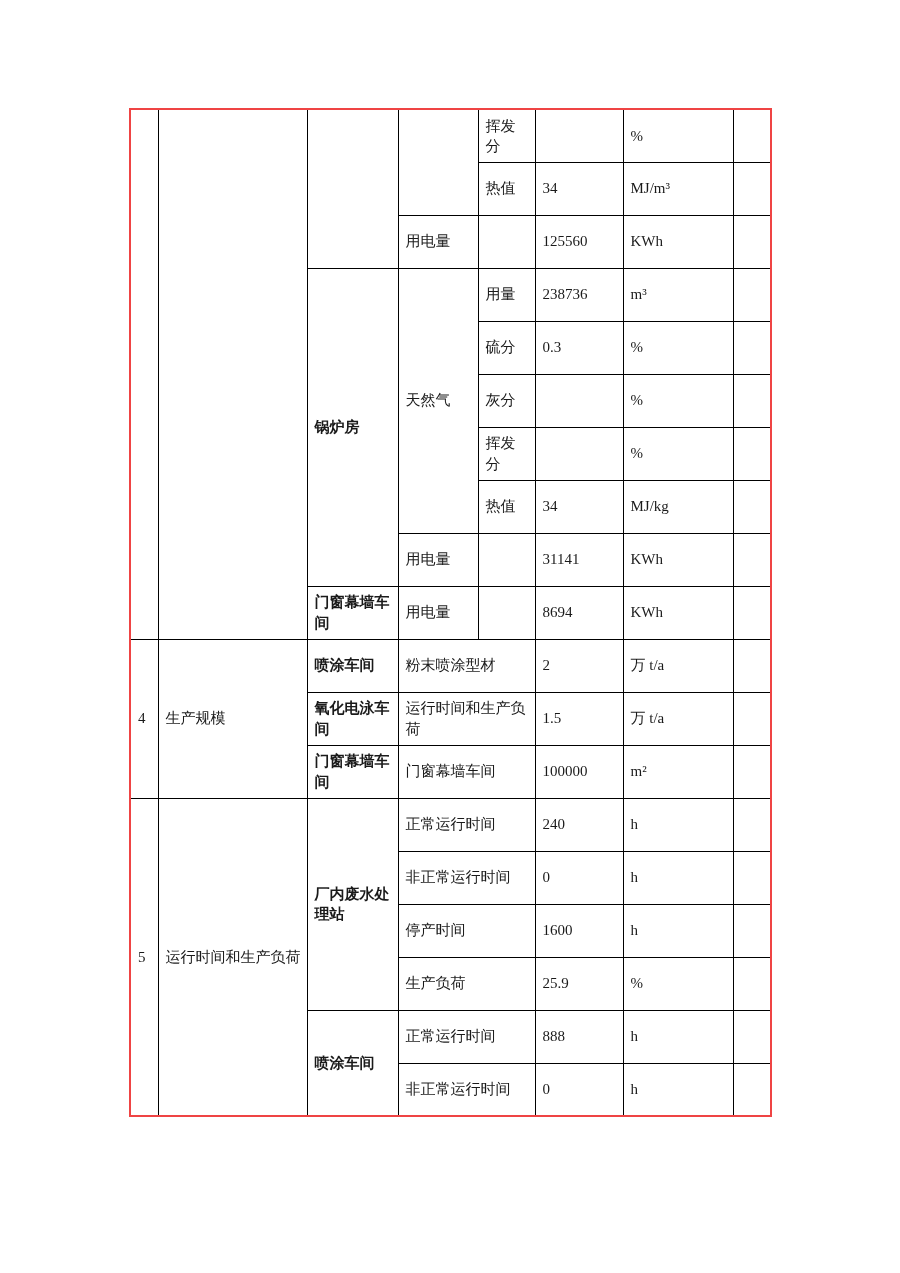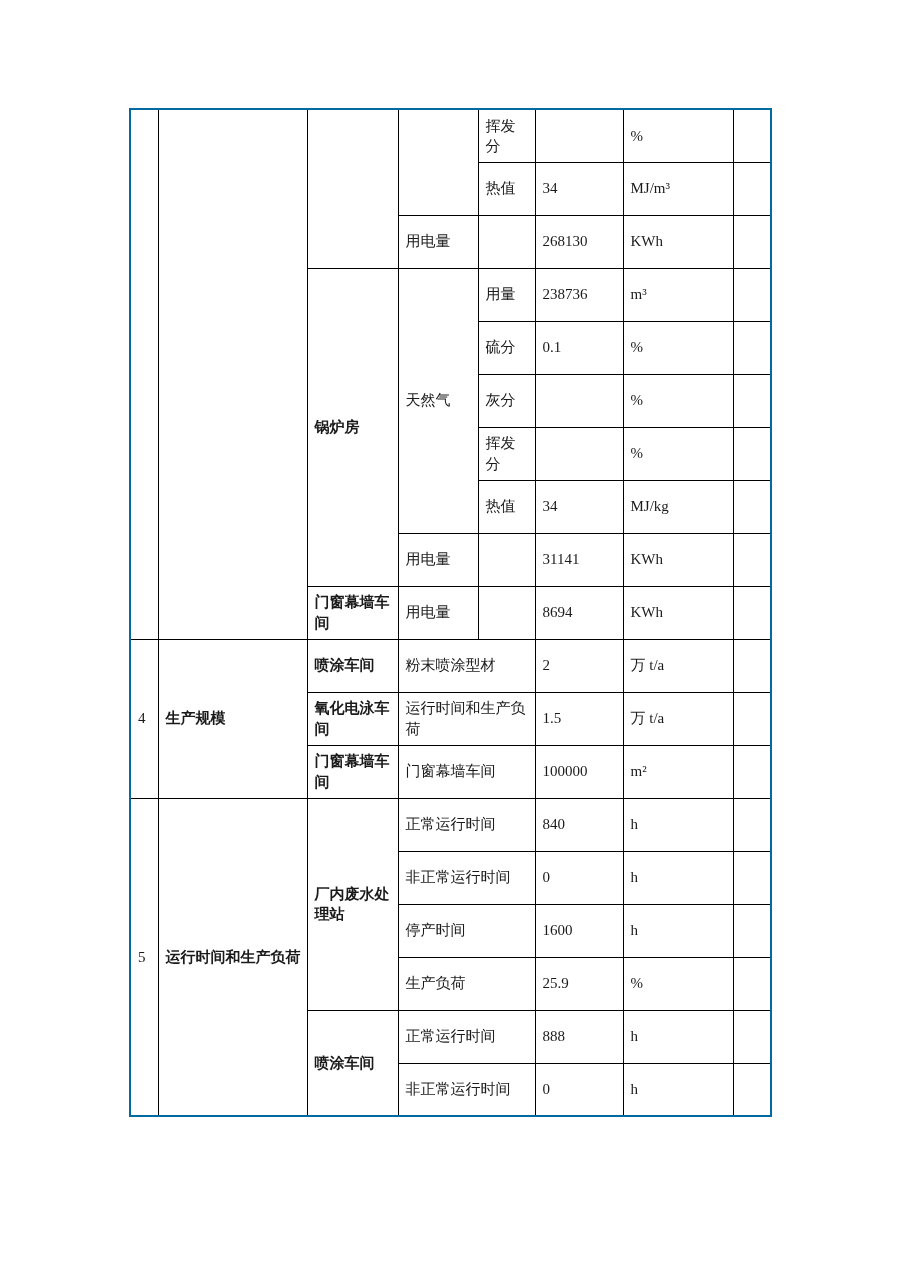--- a/index.html
+++ b/index.html
@@ -23,7 +23,7 @@
     width: 641px;
     border-collapse: collapse;
     table-layout: fixed;
-    border: 2px solid #0369a1;
+    border: 2px solid #ef4444;
   }
   table.datasheet td {
     border: 1px solid #000;

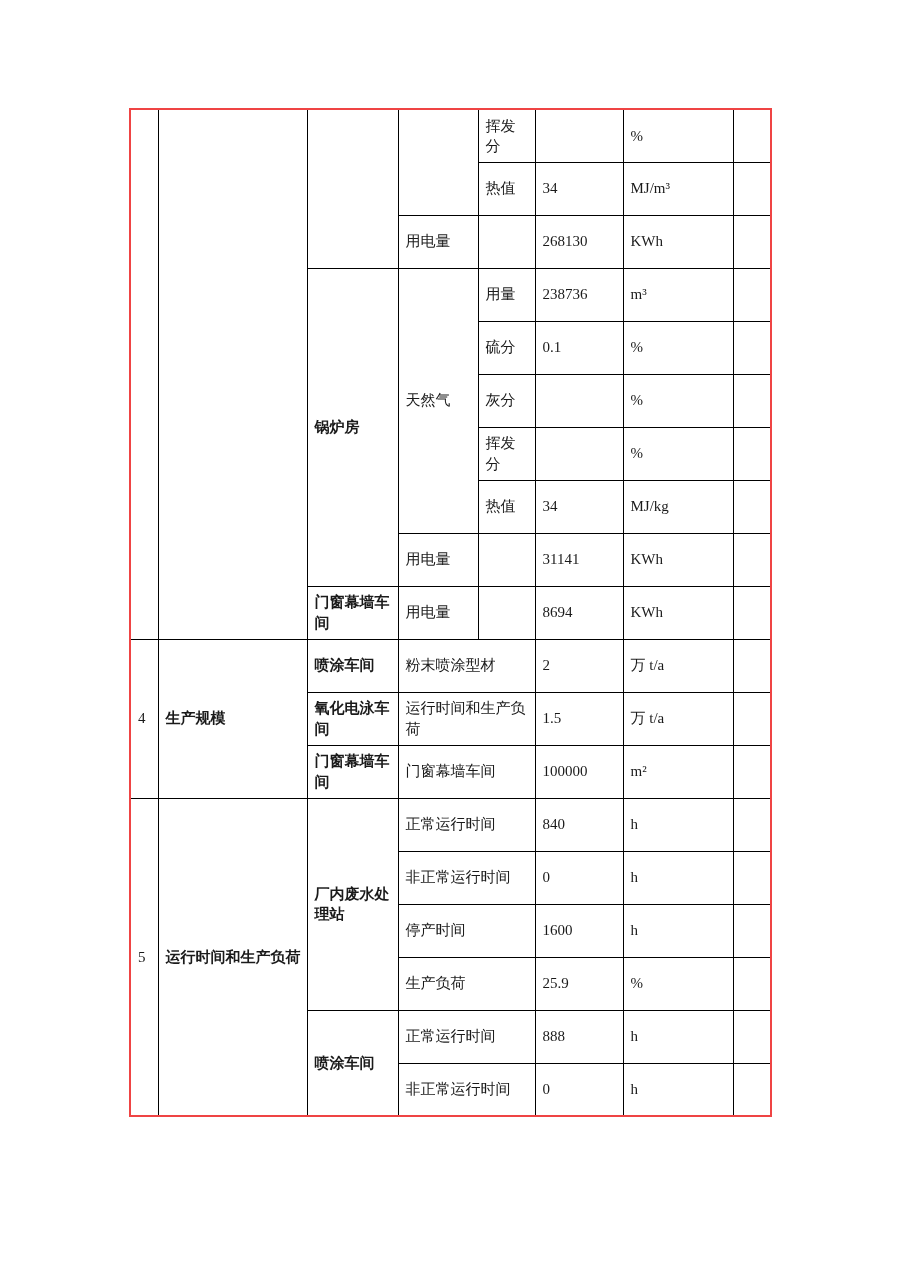--- a/index.html
+++ b/index.html
@@ -83,7 +83,7 @@
     <tr>
       <td class="c-item">用电量</td>
       <td class="c-param"></td>
-      <td class="c-value">268130</td>
+      <td class="c-value">125560</td>
       <td class="c-unit">KWh</td>
       <td class="c-note"></td>
     </tr>

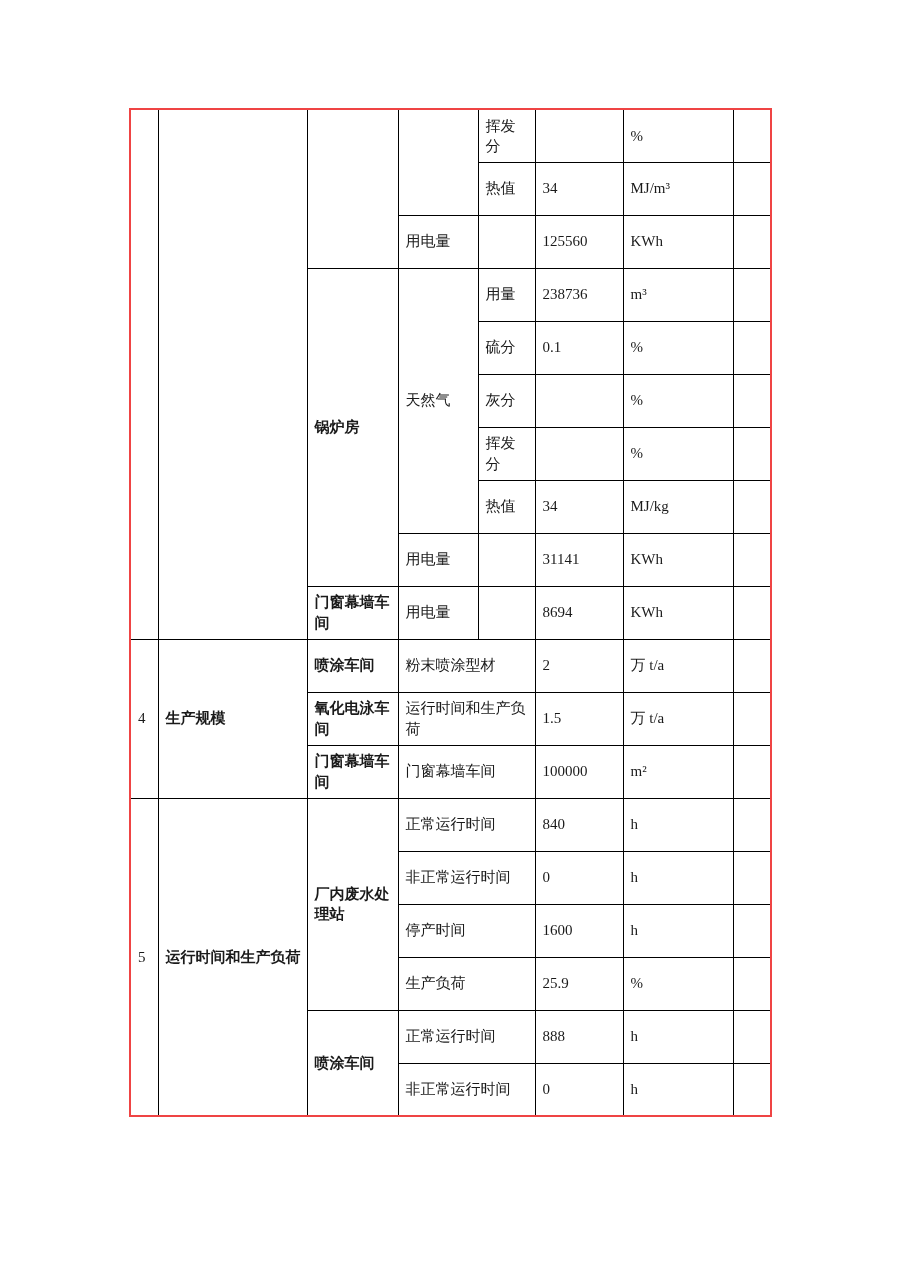--- a/index.html
+++ b/index.html
@@ -99,7 +99,7 @@
 
     <tr>
       <td class="c-param">硫分</td>
-      <td class="c-value">0.1</td>
+      <td class="c-value">0.3</td>
       <td class="c-unit">%</td>
       <td class="c-note"></td>
     </tr>

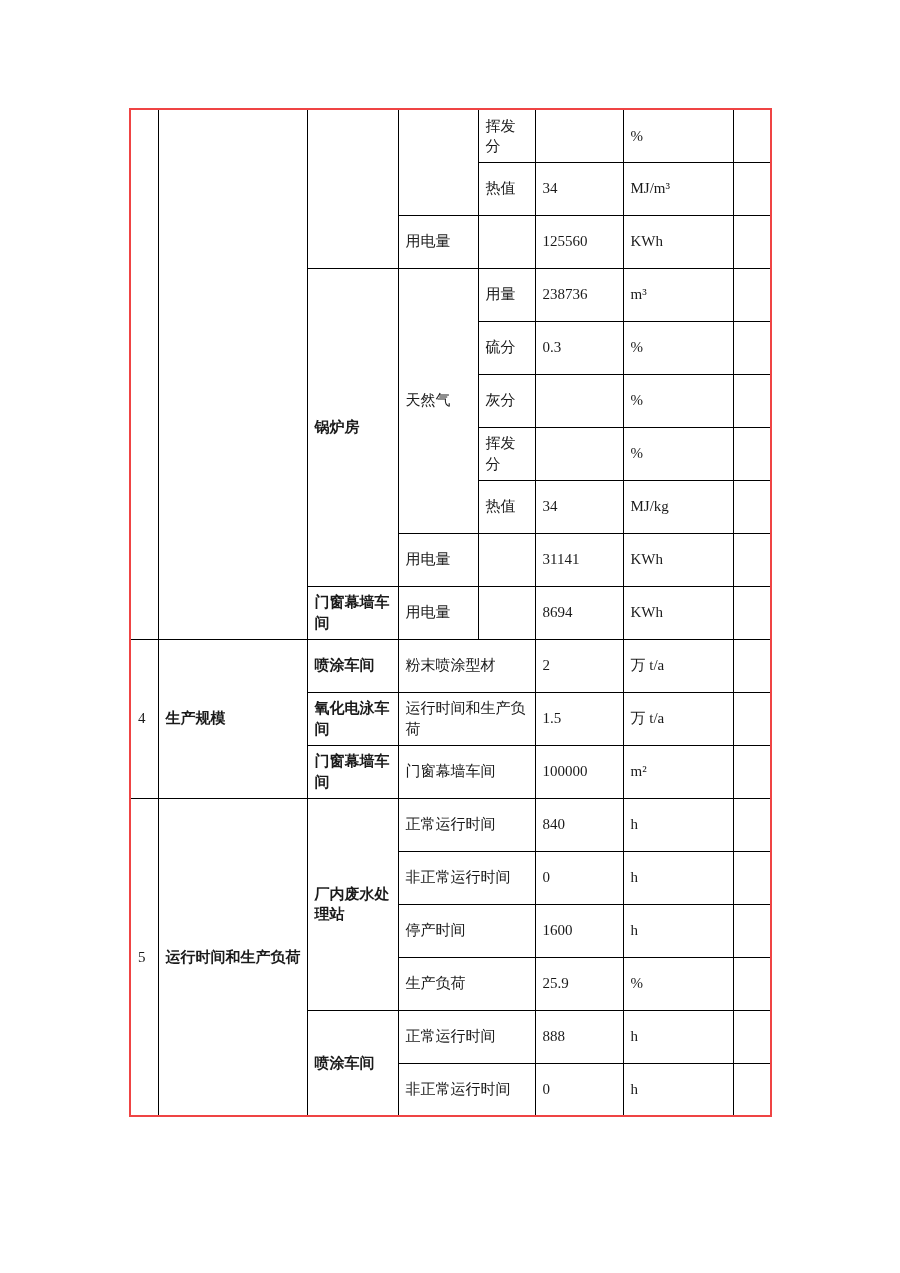--- a/index.html
+++ b/index.html
@@ -37,7 +37,7 @@
   }
   table.datasheet tr { height: 53px; }
   td.c-index { text-align: center; padding-left: 2px; padding-right: 2px; }
-  td.c-category { padding-right: 16px; font-weight: bold; }
+  td.c-category { padding-right: 16px; }
   td.c-workshop { padding-right: 20px; font-weight: bold; }
   td.c-param { padding-right: 6px; }
   td.c-item { padding-right: 10px; margin-left: 35px; }

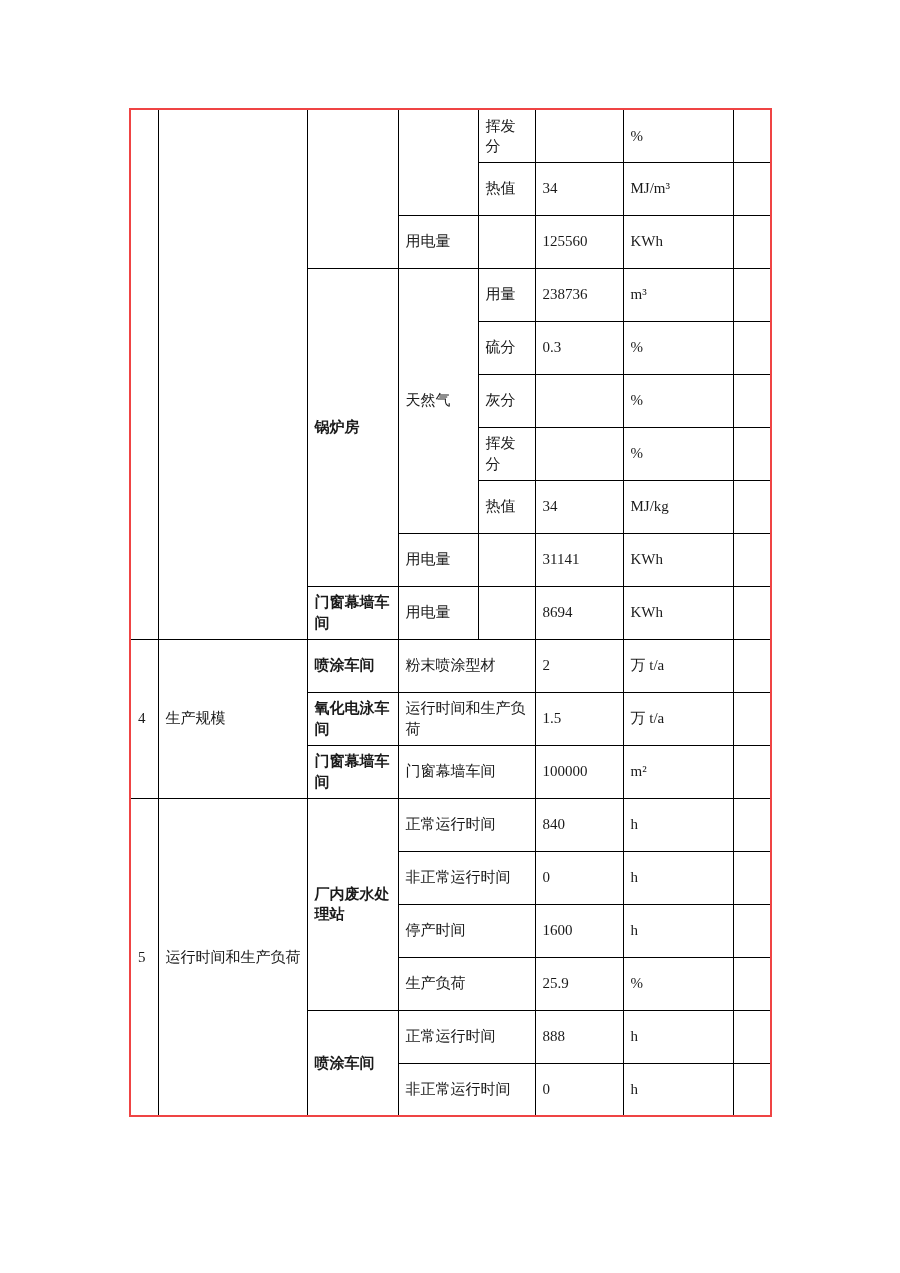--- a/index.html
+++ b/index.html
@@ -173,7 +173,7 @@
       <td class="c-category" rowspan="6">运行时间和生产负荷</td>
       <td class="c-workshop" rowspan="4">厂内废水处理站</td>
       <td class="c-item" colspan="2">正常运行时间</td>
-      <td class="c-value">840</td>
+      <td class="c-value">240</td>
       <td class="c-unit">h</td>
       <td class="c-note"></td>
     </tr>

